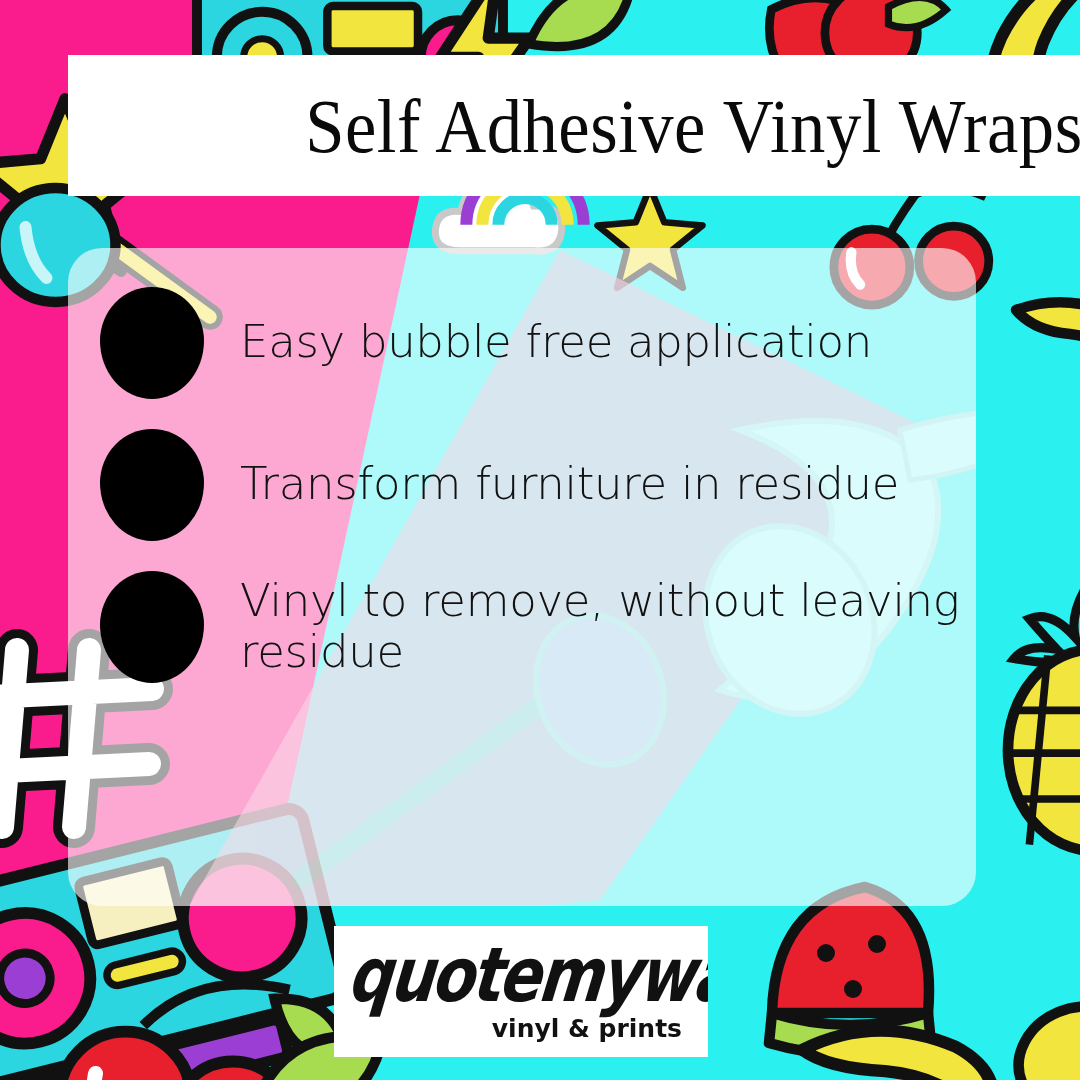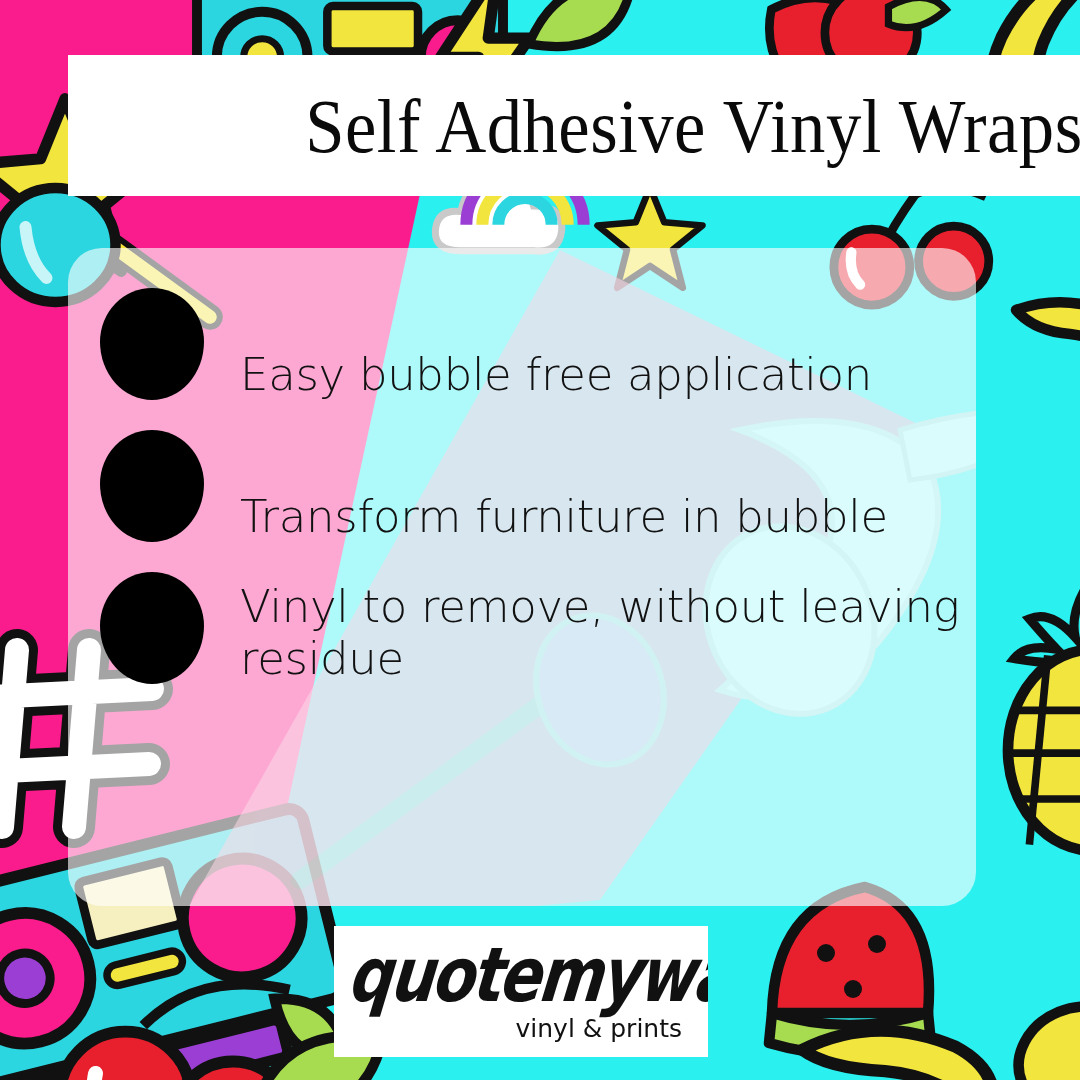--- a/index.html
+++ b/index.html
@@ -83,7 +83,7 @@
   }
   .bullet-row {
     display: flex;
-    align-items: flex-end;
+    align-items: center;
     margin-bottom: 22px;
     min-height: 120px;
   }

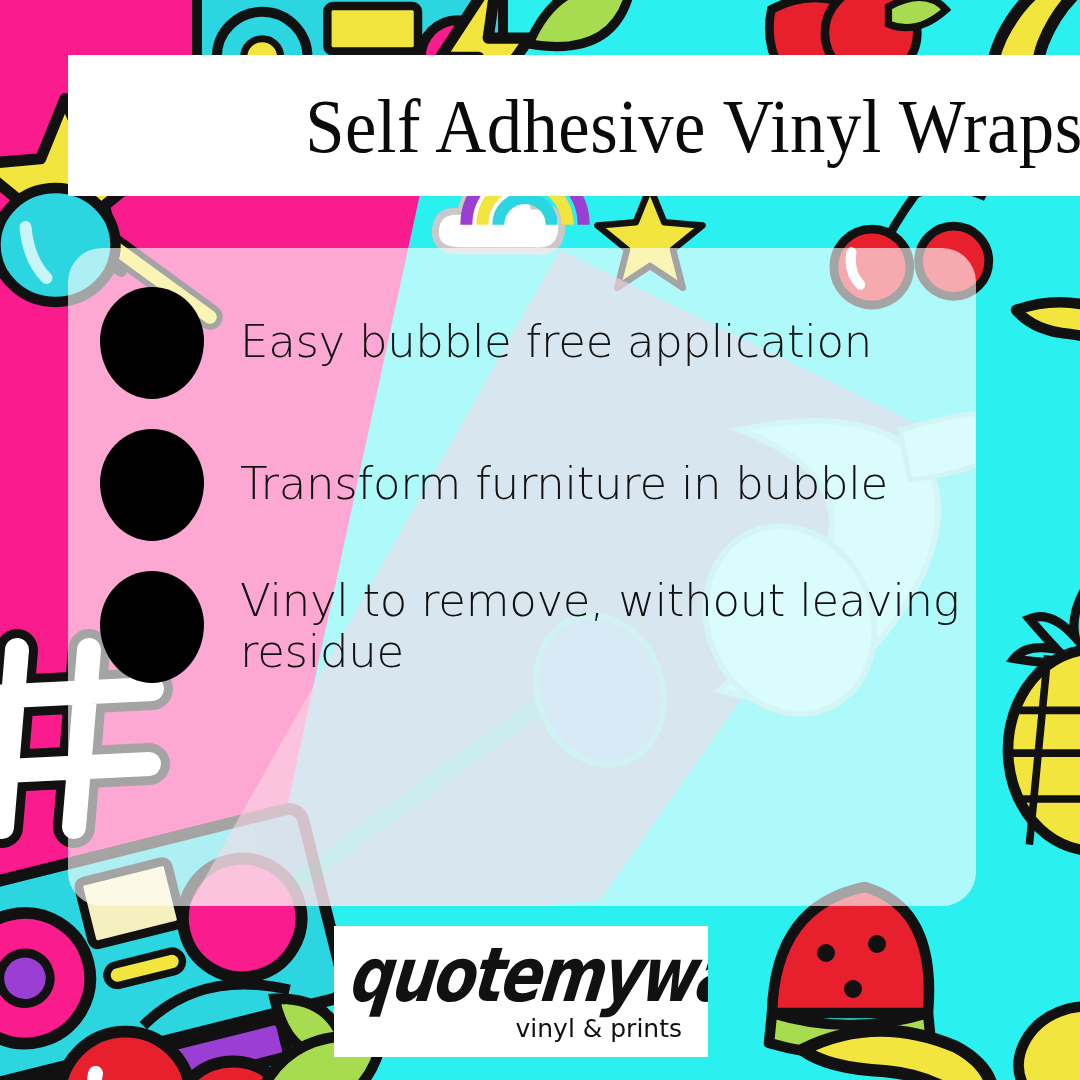--- a/index.html
+++ b/index.html
@@ -359,7 +359,7 @@
 
     <div class="bullet-row">
       <div class="bullet-dot"></div>
-      <div class="bullet-text">Transform furniture in bubble</div>
+      <div class="bullet-text">Transform furniture in residue</div>
     </div>
 
     <div class="bullet-row">

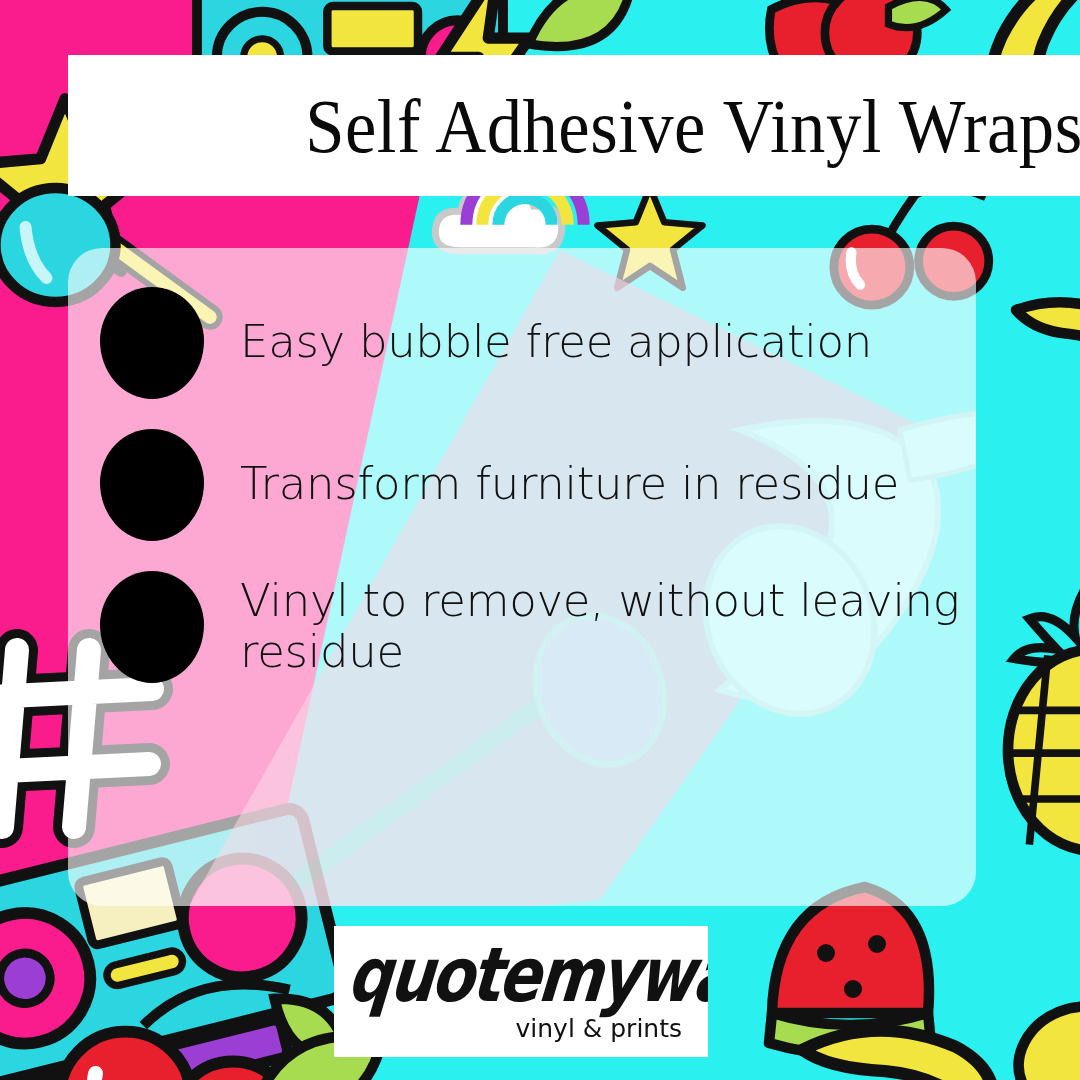--- a/index.html
+++ b/index.html
@@ -137,7 +137,7 @@
     right: 26px;
     bottom: 16px;
     font-family: "DejaVu Sans", "Liberation Sans", sans-serif;
-    font-weight: 400;
+    font-weight: 700;
     font-size: 25px;
     line-height: 1;
     color: #111111;

